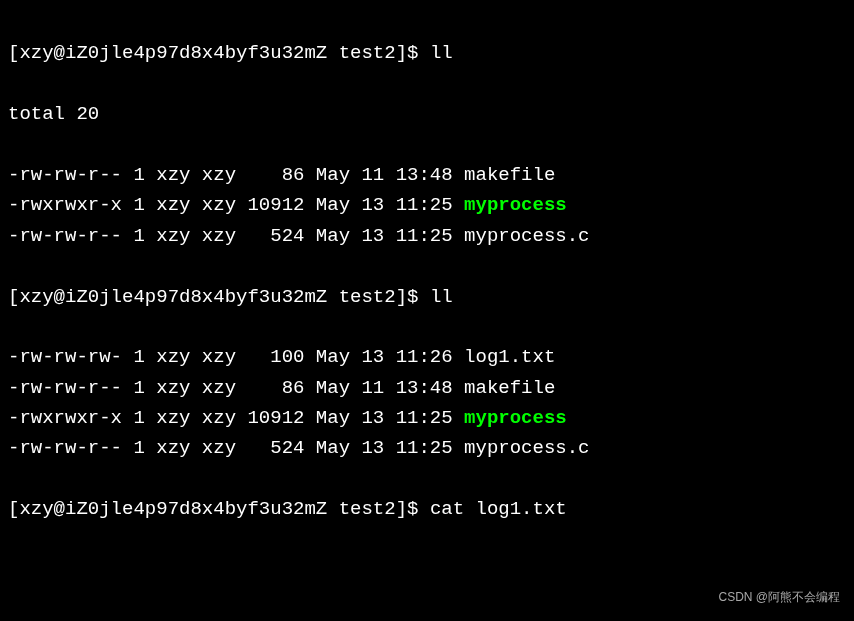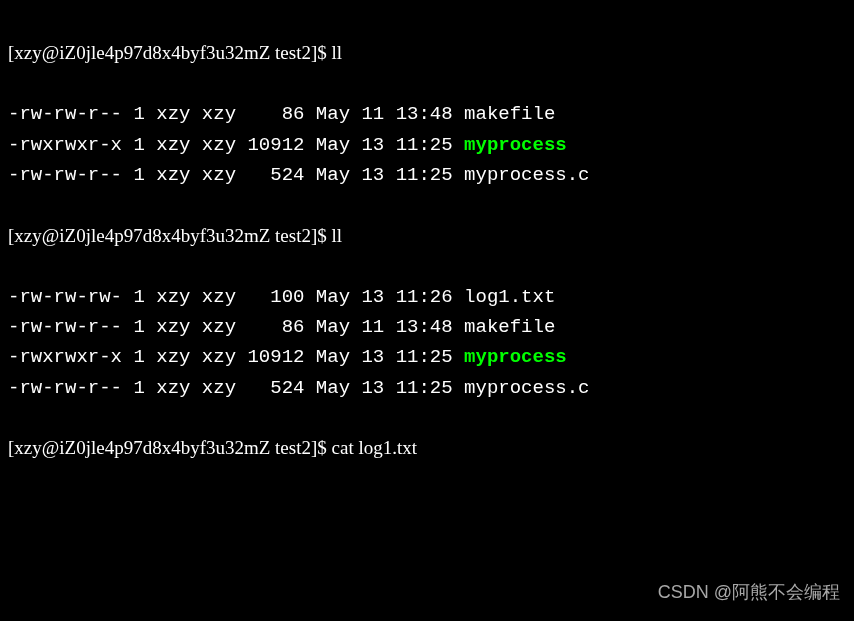--- a/index.html
+++ b/index.html
@@ -24,7 +24,6 @@
     }
     .prompt-line {
       white-space: pre;
-      font-family: Liberation Serif, serif;
     }
     .output-line {
       white-space: pre;

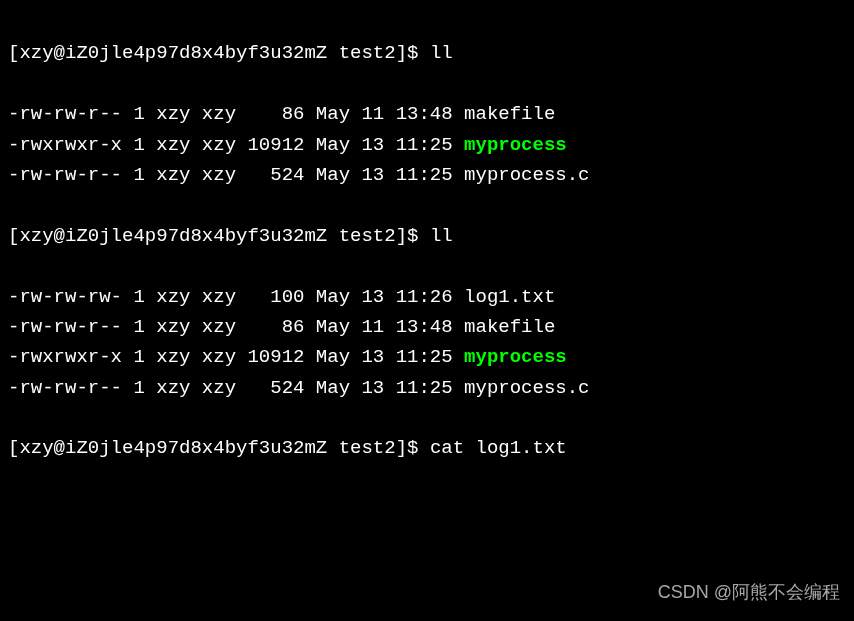--- a/index.html
+++ b/index.html
@@ -47,6 +47,7 @@
 
 <div class="terminal">
 <div class="prompt-line"><span>[xzy@iZ0jle4p97d8x4byf3u32mZ test2]$ </span><span>ll</span></div>
+<div class="output-line">total 20</div>
 <div id="listing1-rows"><div class="output-line"><span>-rw-rw-r-- 1 xzy xzy    86 May 11 13:48 </span><span>makefile</span></div><div class="output-line"><span>-rwxrwxr-x 1 xzy xzy 10912 May 13 11:25 </span><span class="exec">myprocess</span></div><div class="output-line"><span>-rw-rw-r-- 1 xzy xzy   524 May 13 11:25 </span><span>myprocess.c</span></div></div>
 <div class="prompt-line"><span>[xzy@iZ0jle4p97d8x4byf3u32mZ test2]$ </span><span>ll</span></div>
 <div id="listing2-rows"><div class="output-line"><span>-rw-rw-rw- 1 xzy xzy   100 May 13 11:26 </span><span>log1.txt</span></div><div class="output-line"><span>-rw-rw-r-- 1 xzy xzy    86 May 11 13:48 </span><span>makefile</span></div><div class="output-line"><span>-rwxrwxr-x 1 xzy xzy 10912 May 13 11:25 </span><span class="exec">myprocess</span></div><div class="output-line"><span>-rw-rw-r-- 1 xzy xzy   524 May 13 11:25 </span><span>myprocess.c</span></div></div>

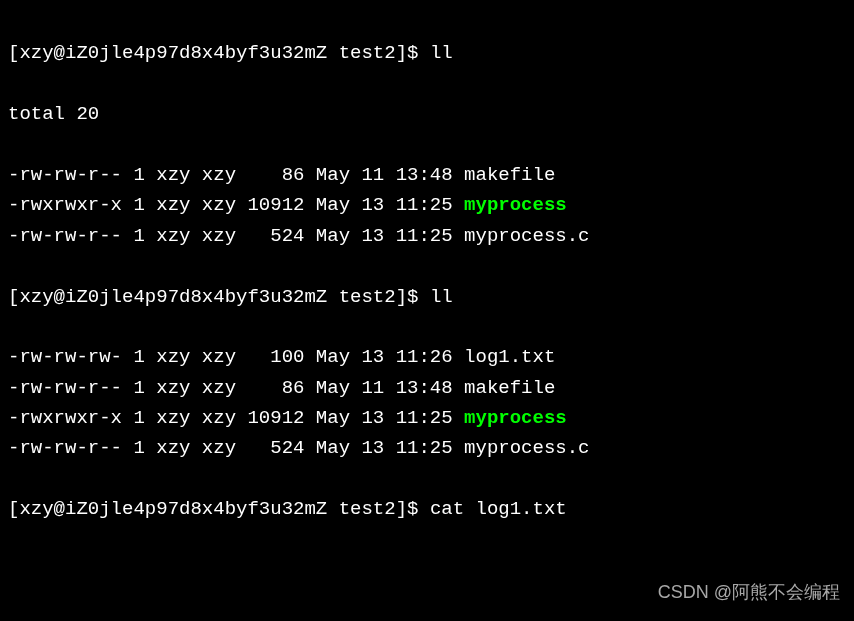--- a/index.html
+++ b/index.html
@@ -37,7 +37,7 @@
       bottom: 14px;
       right: 14px;
       color: #a8a8a8;
-      font-size: 18px;
+      font-size: 12px;
       font-family: Arial, sans-serif;
       white-space: nowrap;
     }

